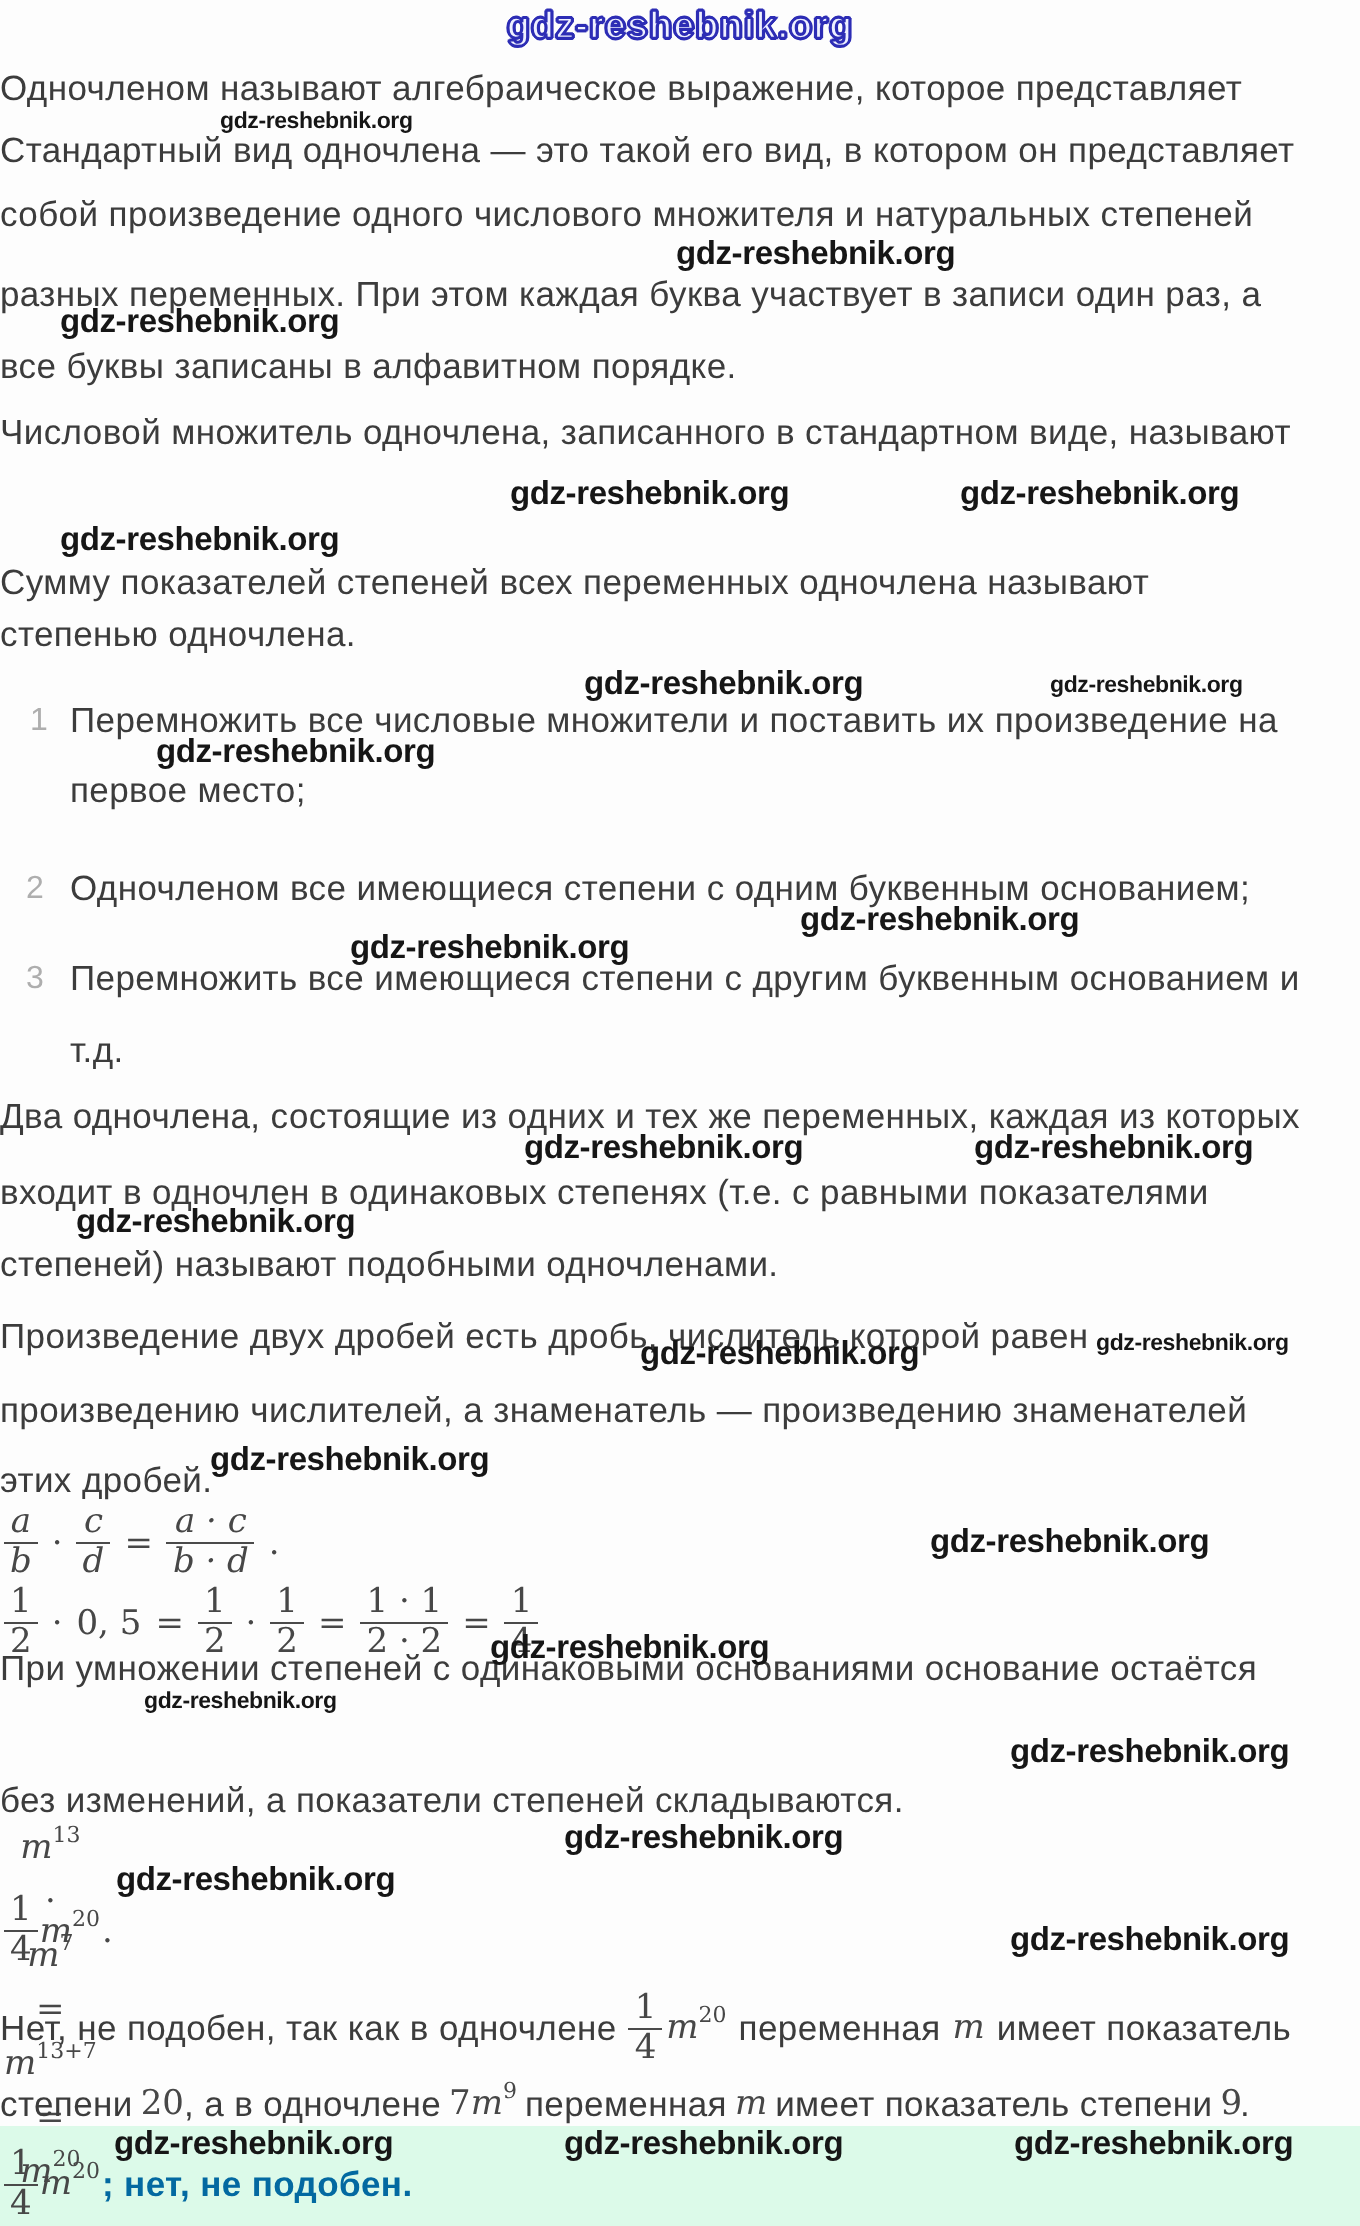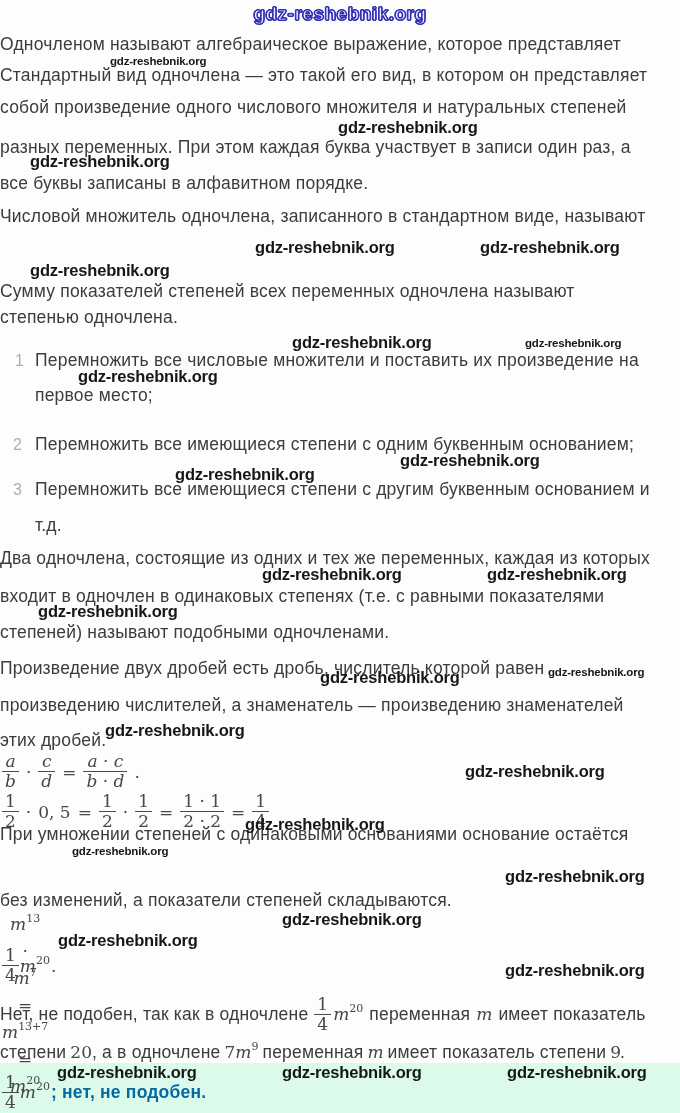--- a/index.html
+++ b/index.html
@@ -51,7 +51,7 @@
   <div class="line" style="left:35px;top:350px;">Перемножить все числовые множители и поставить их произведение на</div>
   <div class="line" style="left:35px;top:385px;">первое место;</div>
   <div class="linum" style="left:13px;top:436px;">2</div>
-  <div class="line" style="left:35px;top:434px;">Перемножить все имеющиеся степени с одним буквенным основанием;</div>
+  <div class="line" style="left:35px;top:434px;">Одночленом все имеющиеся степени с одним буквенным основанием;</div>
   <div class="linum" style="left:13px;top:481px;">3</div>
   <div class="line" style="left:35px;top:479px;">Перемножить все имеющиеся степени с другим буквенным основанием и</div>
   <div class="line" style="left:35px;top:515px;">т.д.</div>

